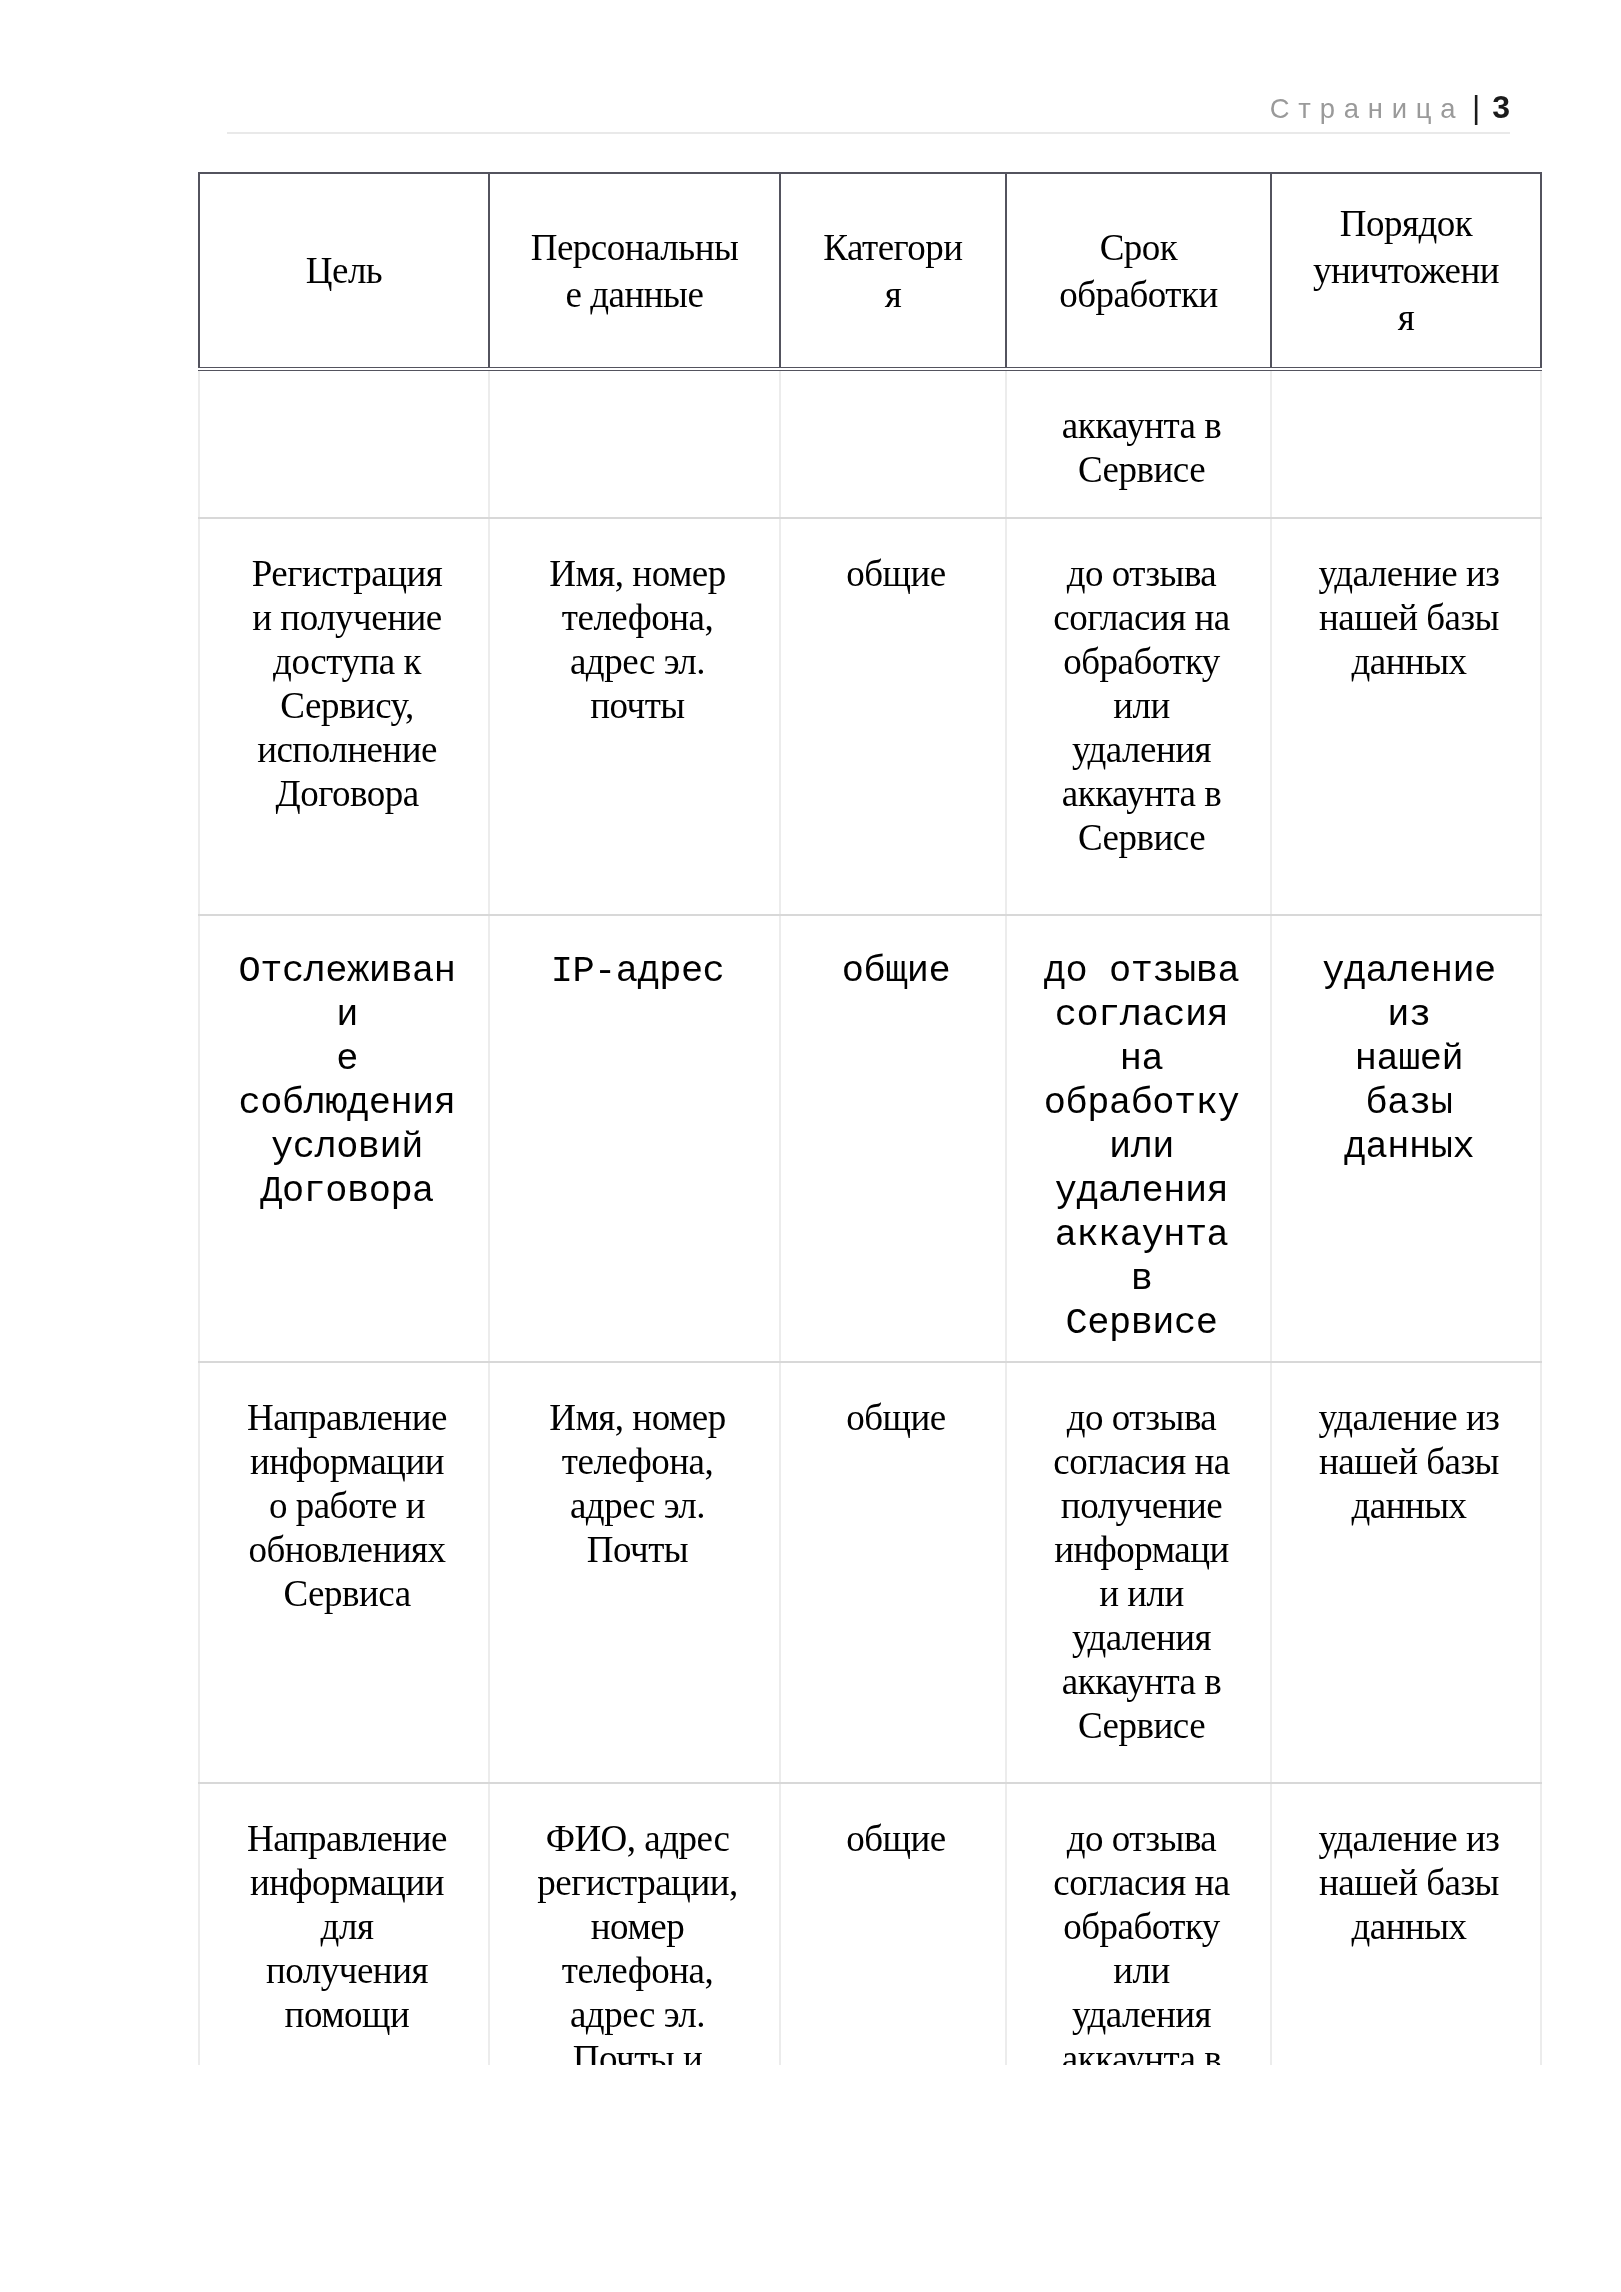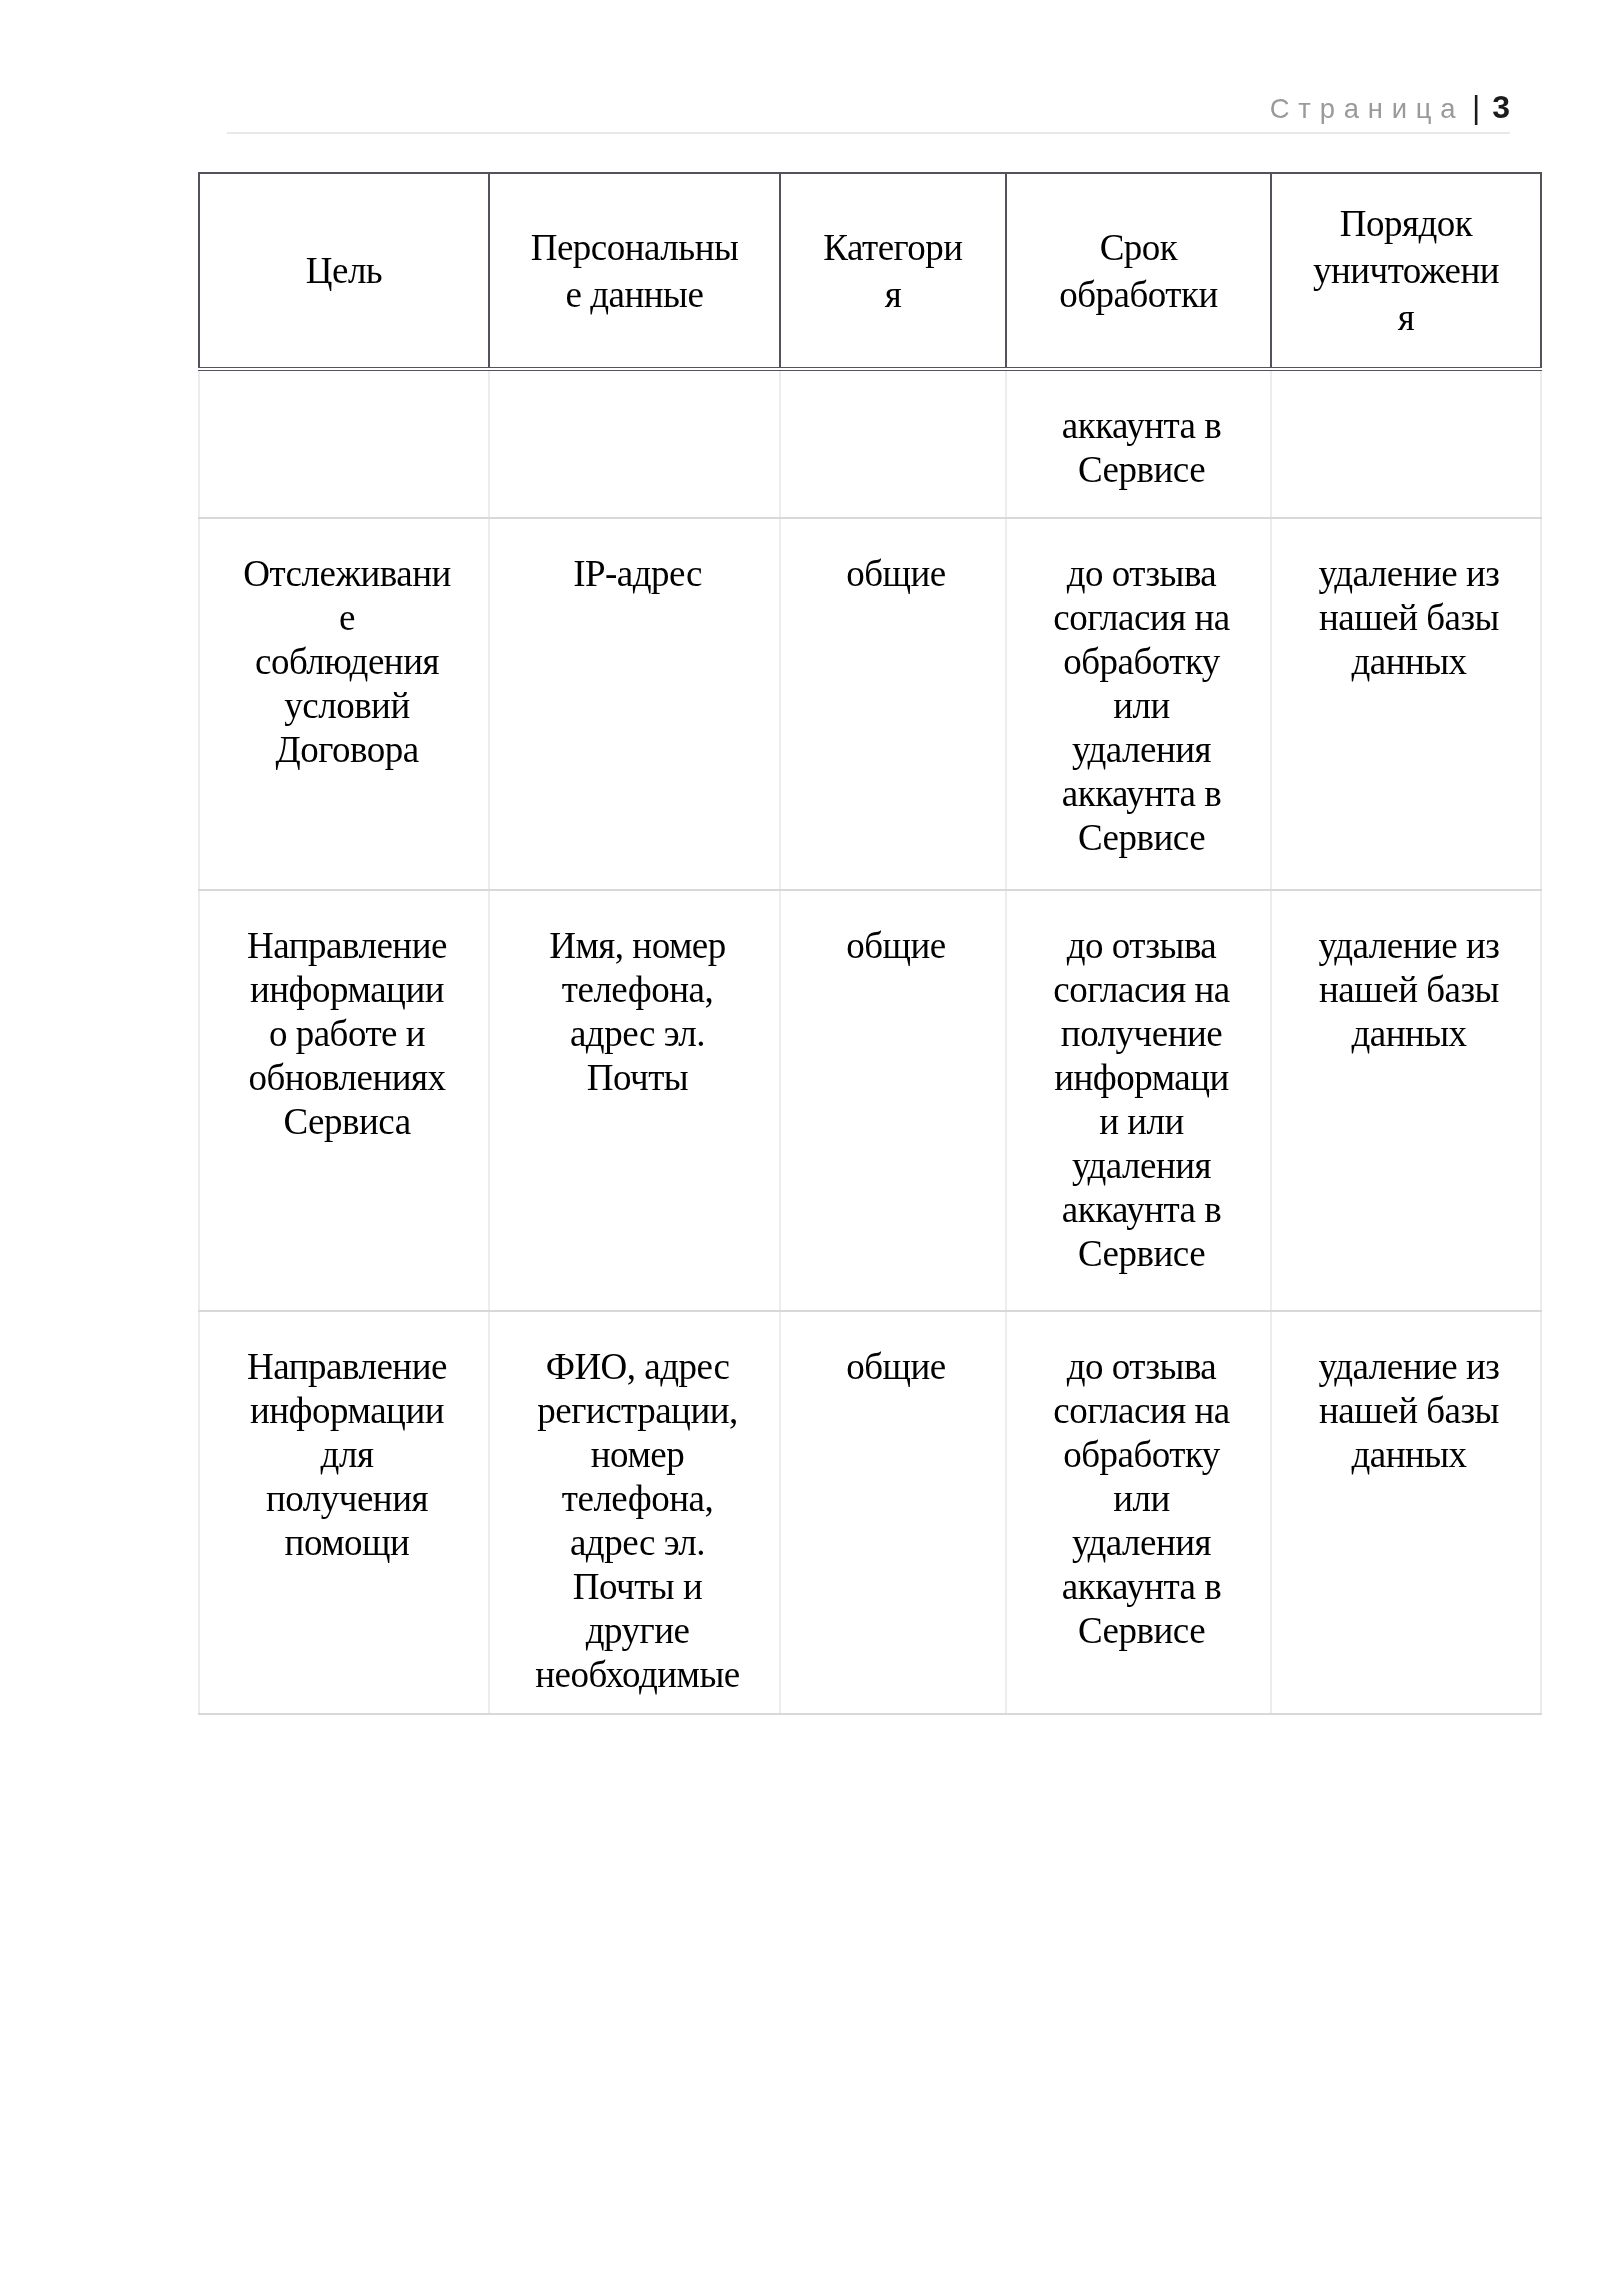--- a/index.html
+++ b/index.html
@@ -147,6 +147,29 @@
         <td></td>
       </tr>
 
+      <tr class="r-1">
+        <td>Регистрация
+и получение
+доступа к
+Сервису,
+исполнение
+Договора</td>
+        <td>Имя, номер
+телефона,
+адрес эл.
+почты</td>
+        <td>общие</td>
+        <td>до отзыва
+согласия на
+обработку
+или
+удаления
+аккаунта в
+Сервисе</td>
+        <td>удаление из
+нашей базы
+данных</td>
+      </tr>
 
       <tr class="r-2">
         <td>Отслеживани

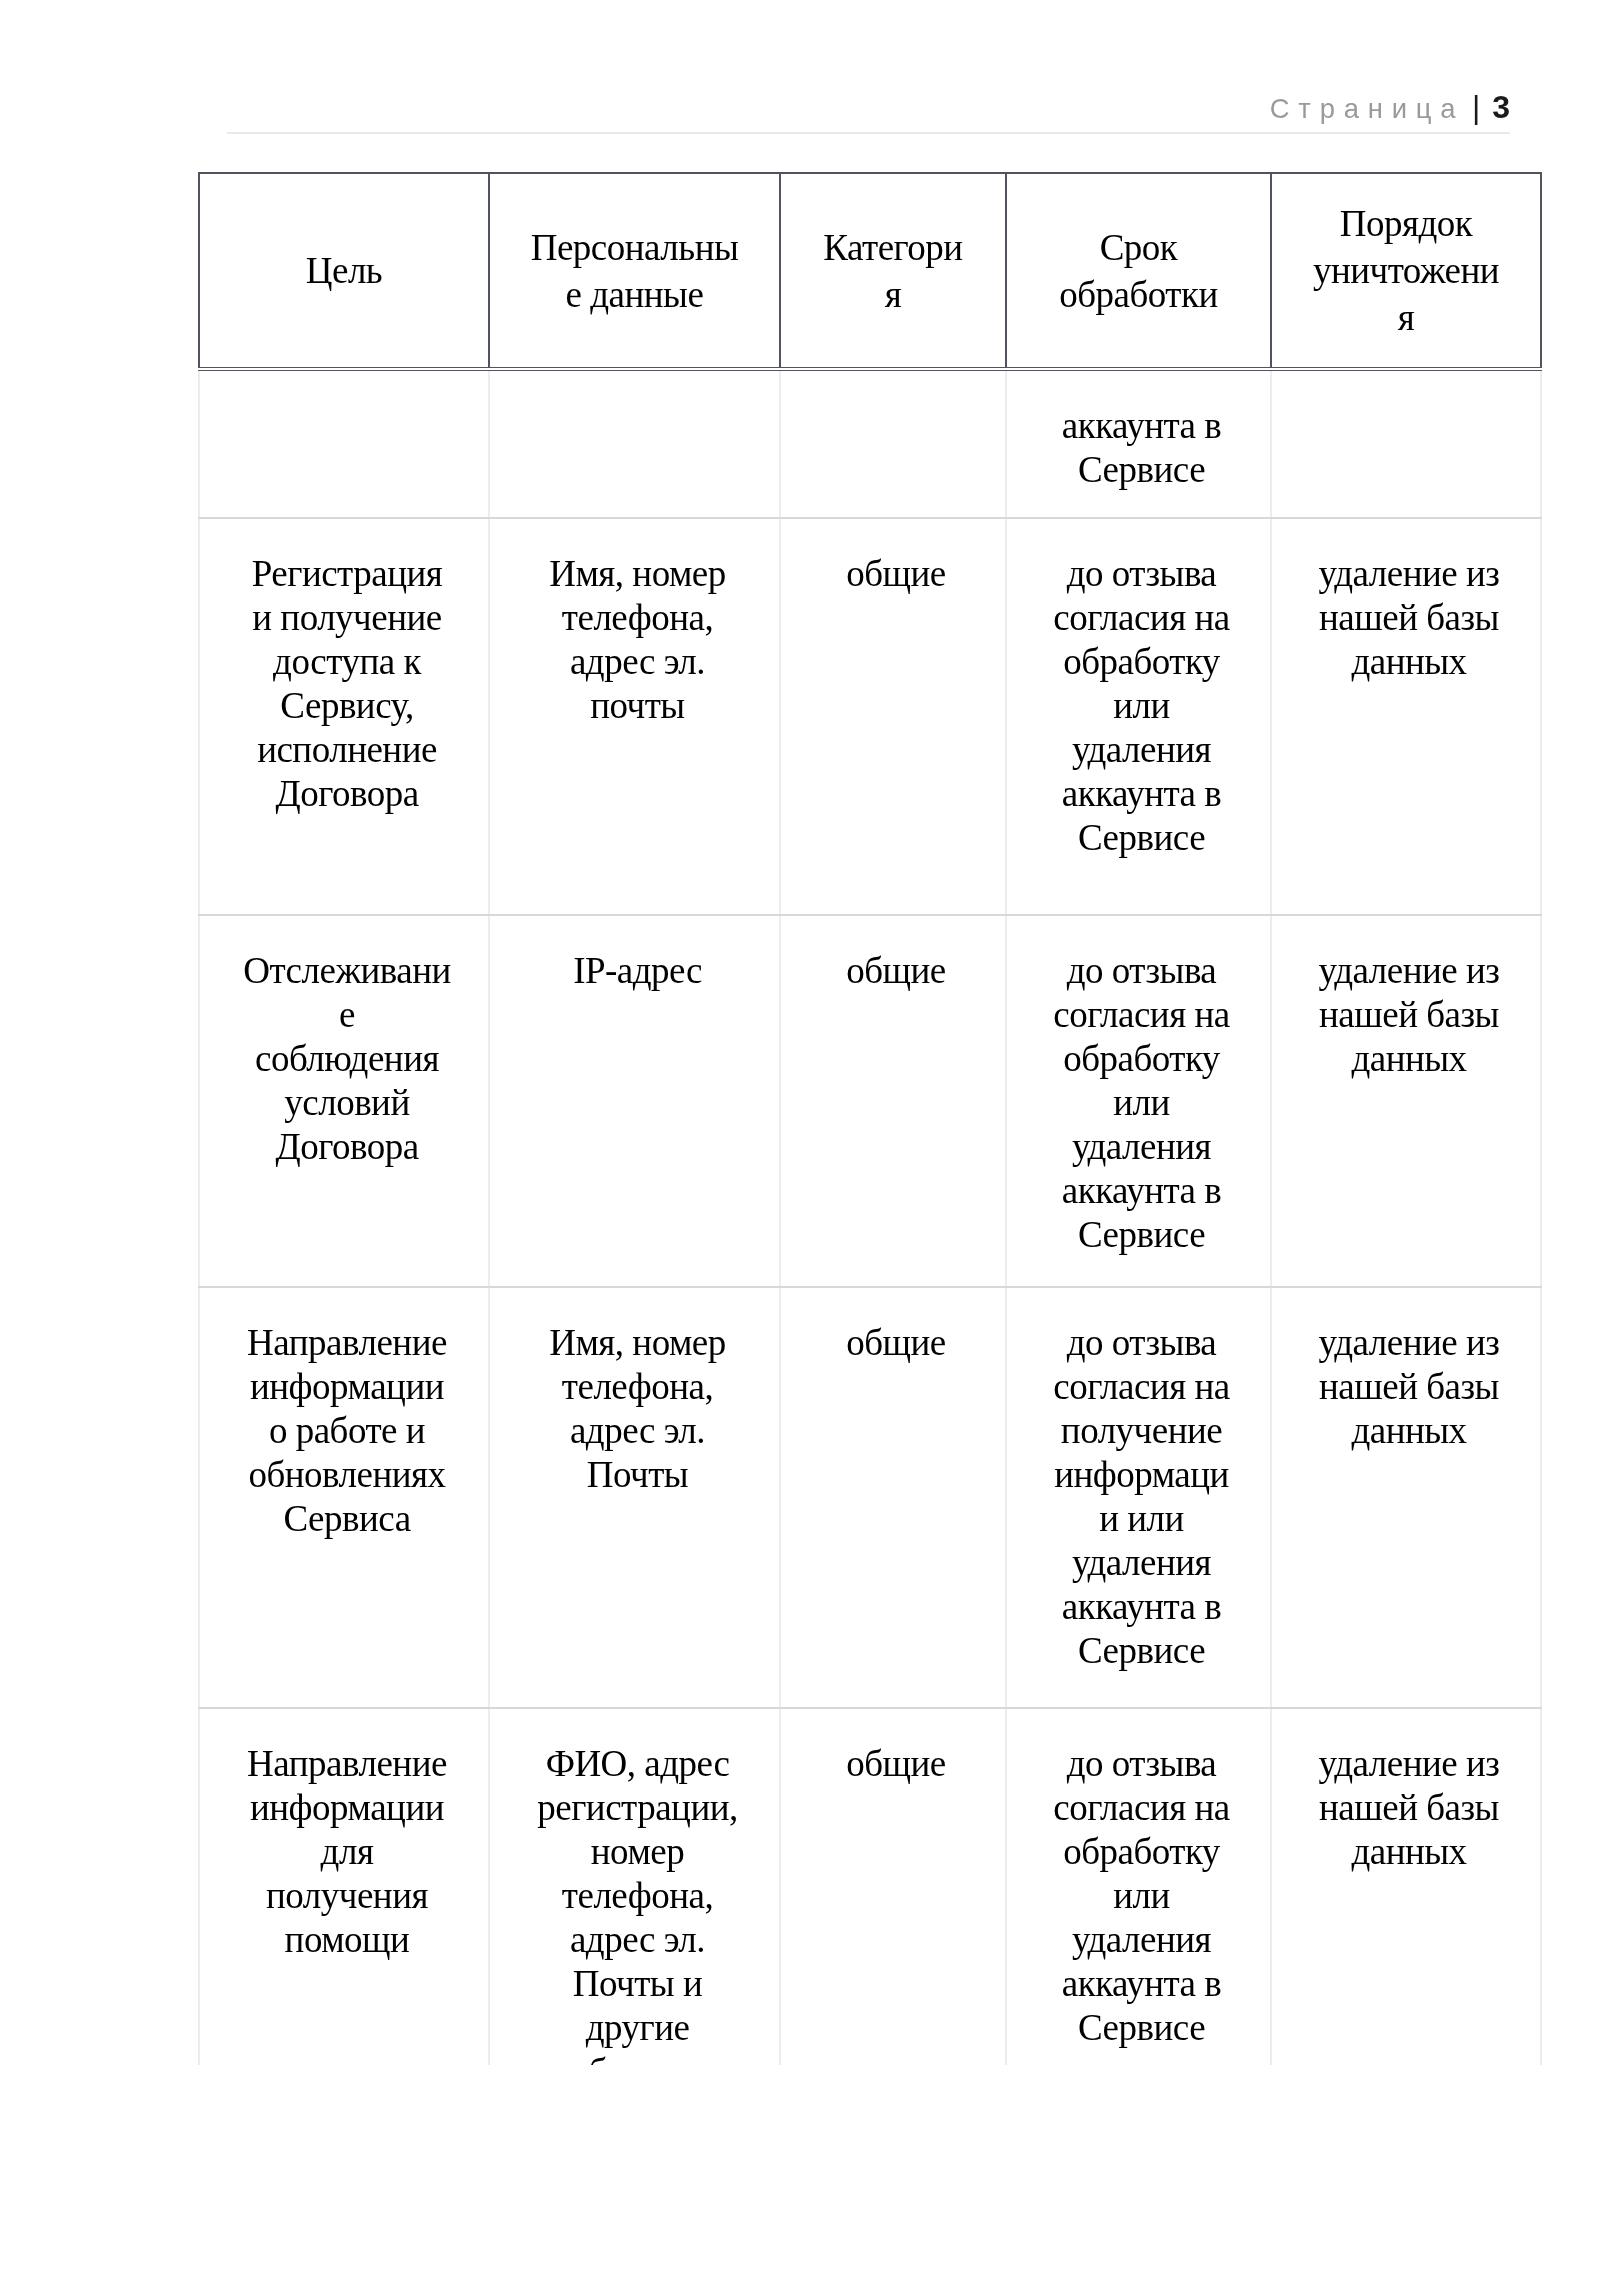--- a/index.html
+++ b/index.html
@@ -102,7 +102,7 @@
   tr.r-head { height: 196px; }
   tr.r-cont { height: 149px; }
   tr.r-1 { height: 397px; }
-  tr.r-2 { height: 372px; }
+  tr.r-2 { height: 372px; font-family: Liberation Mono, monospace; }
   tr.r-3 { height: 421px; }
   tr.r-4 { height: 382px; }
 </style>

